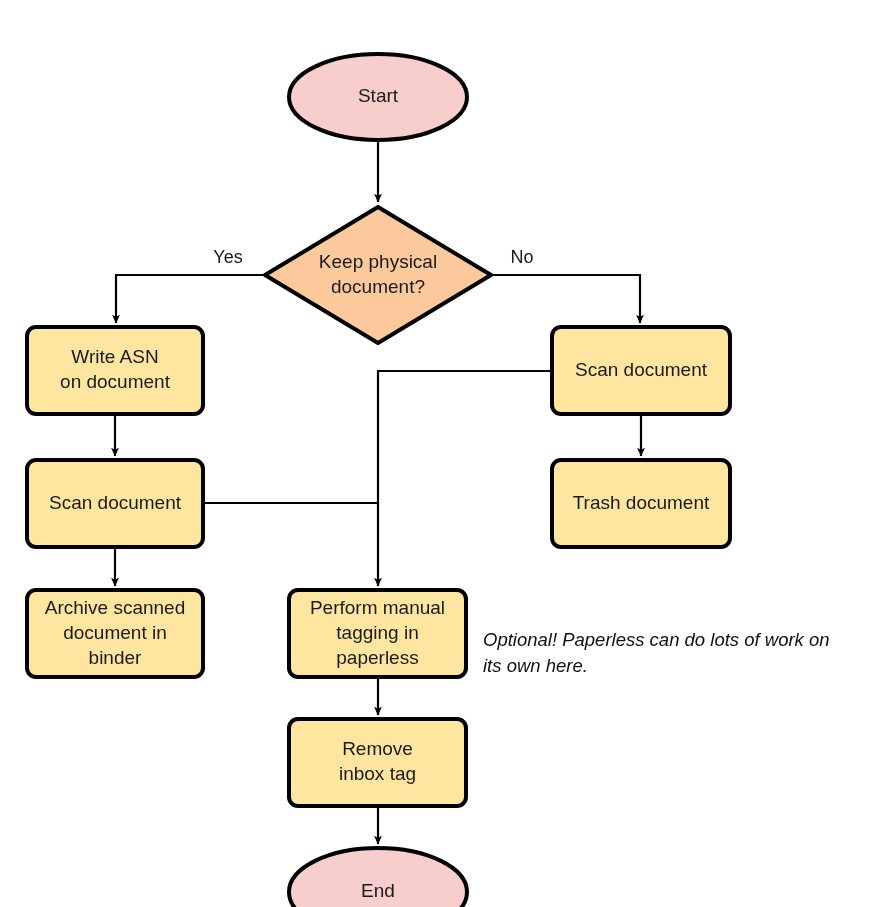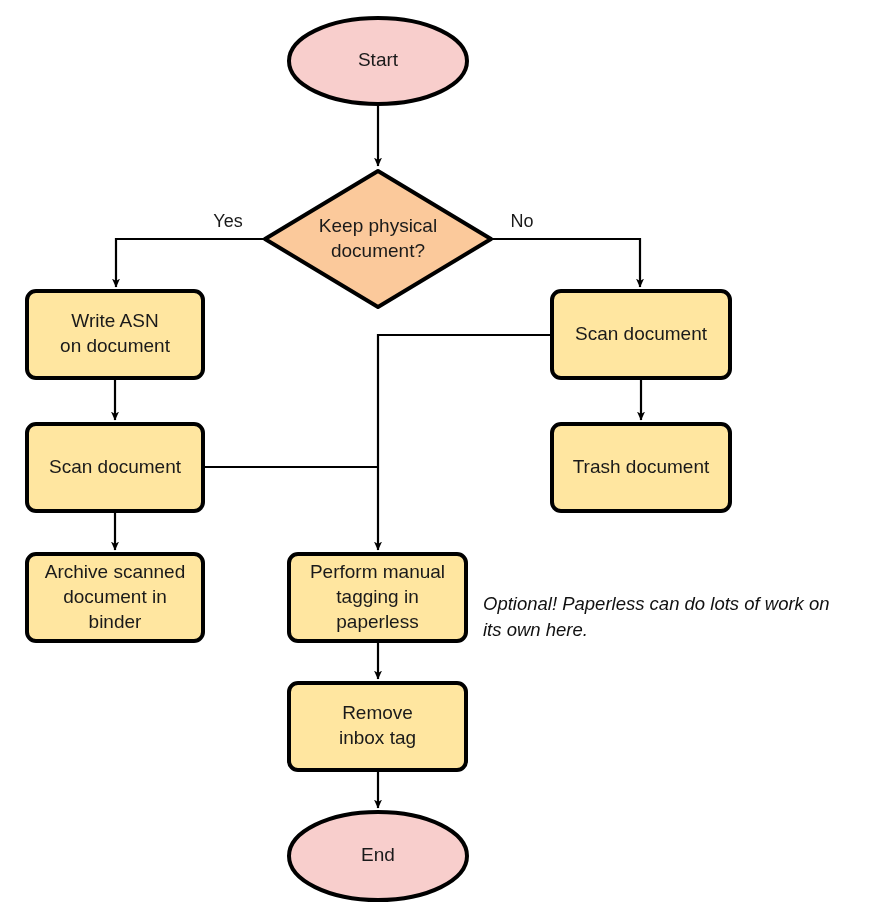--- a/index.html
+++ b/index.html
@@ -19,6 +19,7 @@
     position: relative;
     width: 888px;
     height: 792px;
+    margin-top: 36px;
   }
   svg#flow-svg {
     display: block;

